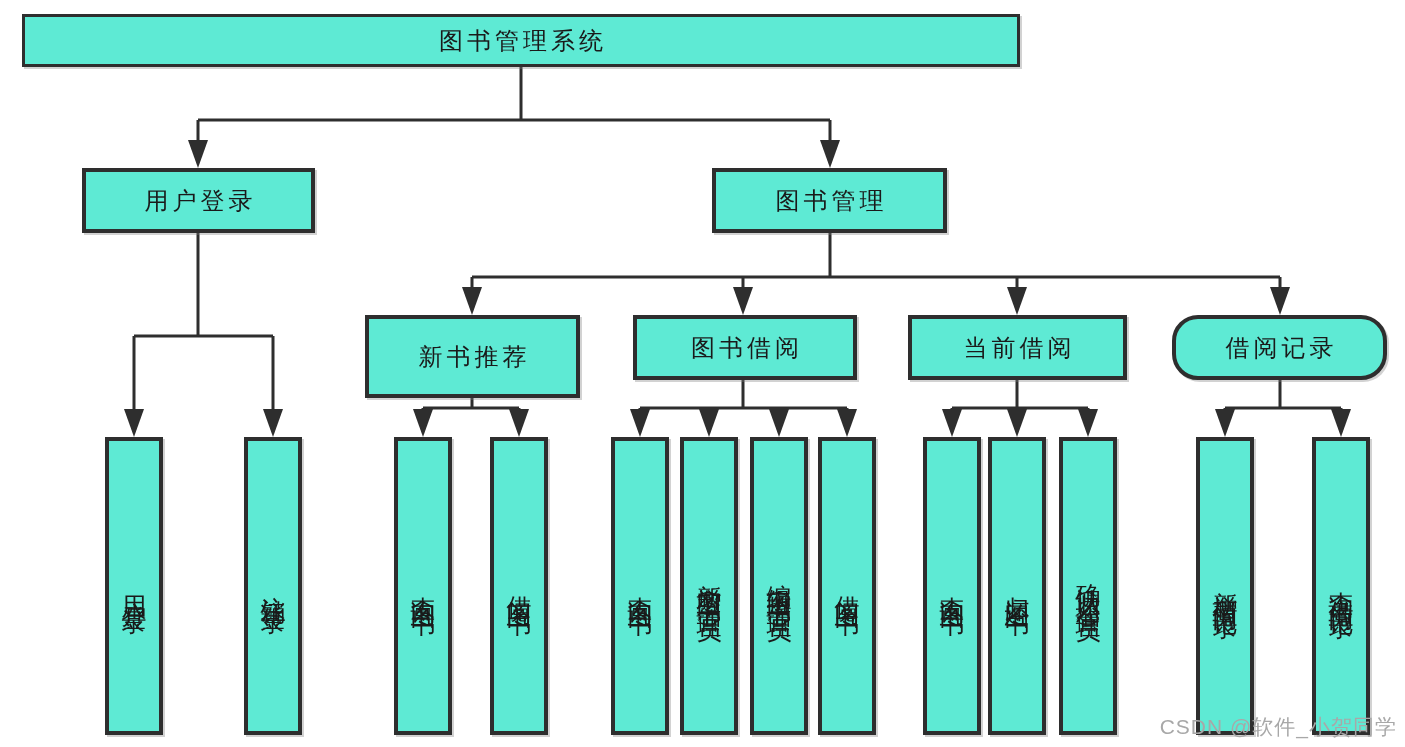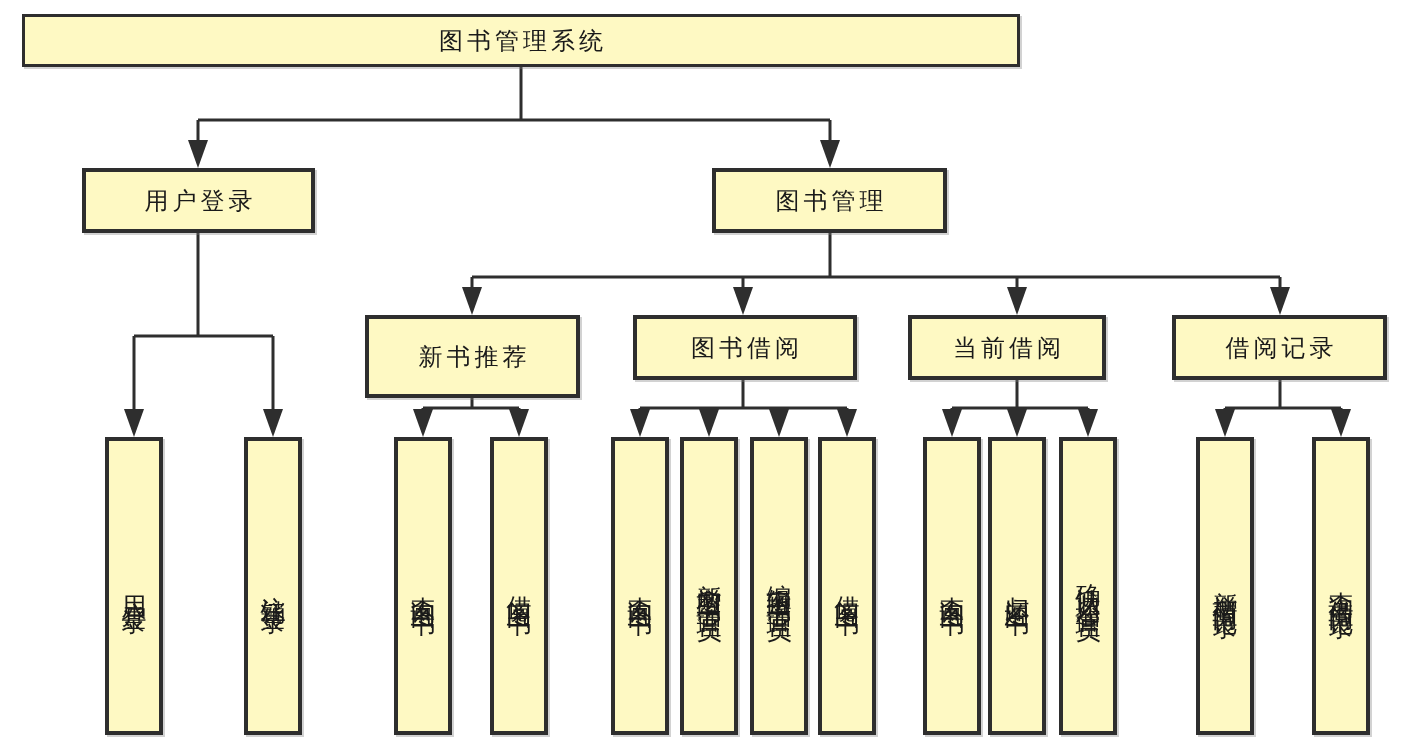--- a/index.html
+++ b/index.html
@@ -25,7 +25,7 @@
   .node {
     position: absolute;
     box-sizing: border-box;
-    background: #fef9c3;
+    background: #5eead4;
     border: 4px solid #2e2e2e;
     color: #1a1a1a;
     display: flex;

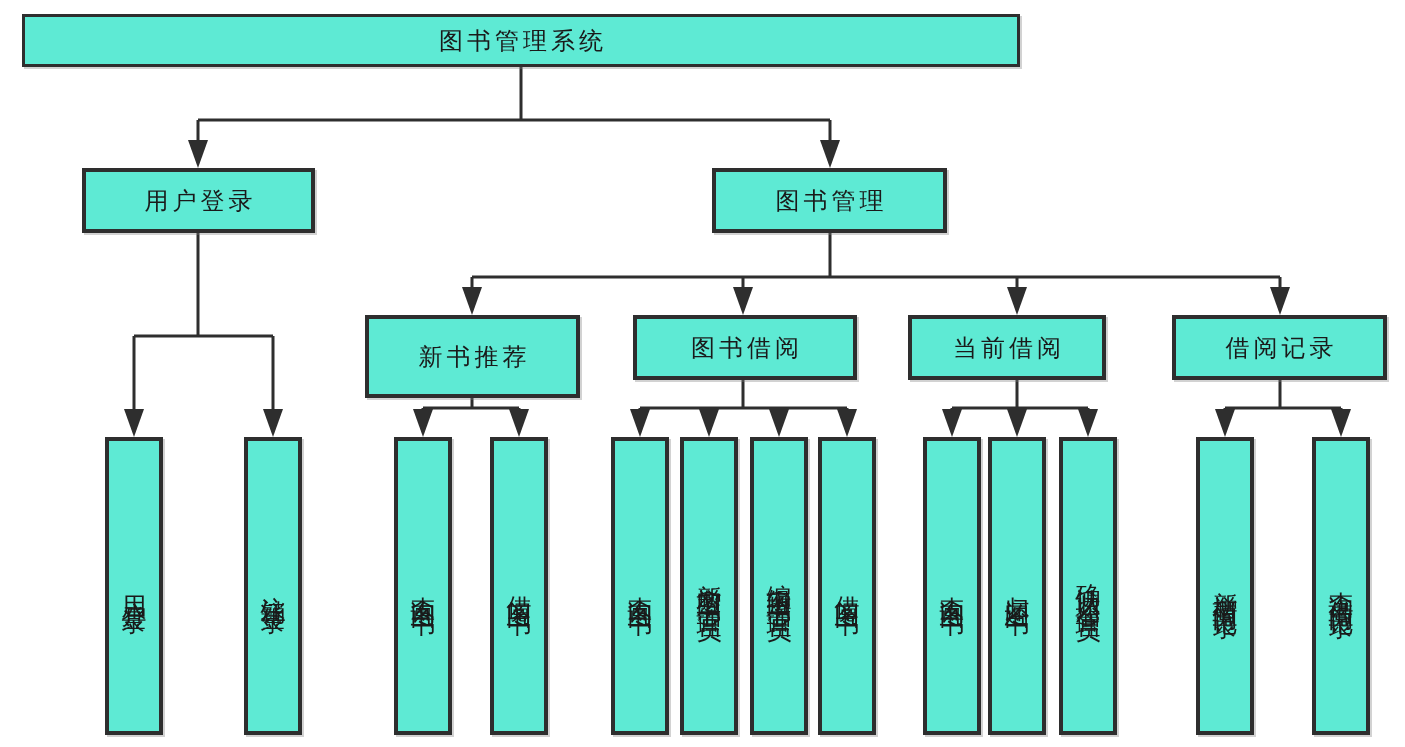--- a/index.html
+++ b/index.html
@@ -120,7 +120,7 @@
   <div class="node" style="left:633px; top:315px; width:224px; height:65px;">
     <span class="h-label">图书借阅</span>
   </div>
-  <div class="node" style="left:908px; top:315px; width:198px; height:65px;">
+  <div class="node" style="left:908px; top:315px; width:219px; height:65px;">
     <span class="h-label">当前借阅</span>
   </div>
   <div class="node" style="left:1172px; top:315px; width:215px; height:65px;">

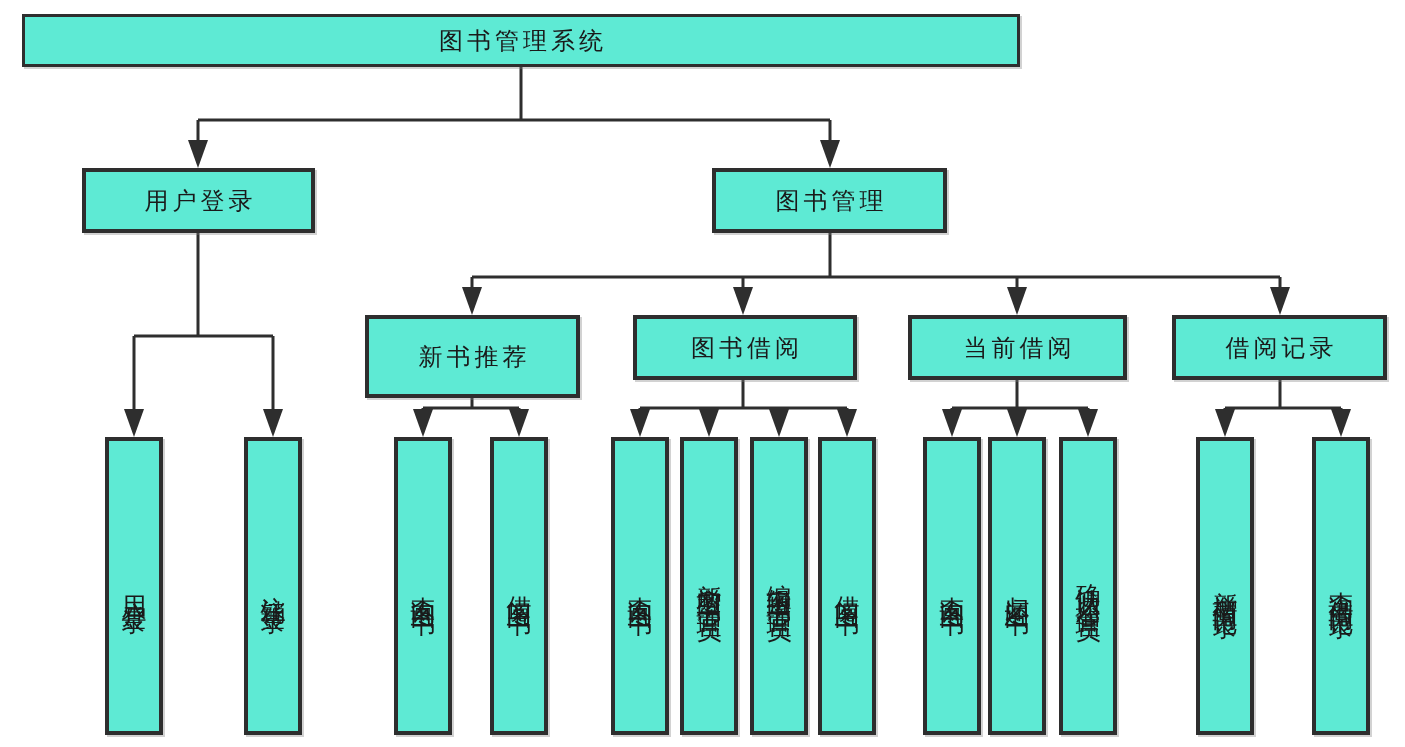--- a/index.html
+++ b/index.html
@@ -123,7 +123,7 @@
   <div class="node" style="left:908px; top:315px; width:219px; height:65px;">
     <span class="h-label">当前借阅</span>
   </div>
-  <div class="node" style="left:1172px; top:315px; width:215px; height:65px;">
+  <div class="node" style="left:1172px; top:315px; width:215px; height:65px;border-radius:26px;">
     <span class="h-label">借阅记录</span>
   </div>
 

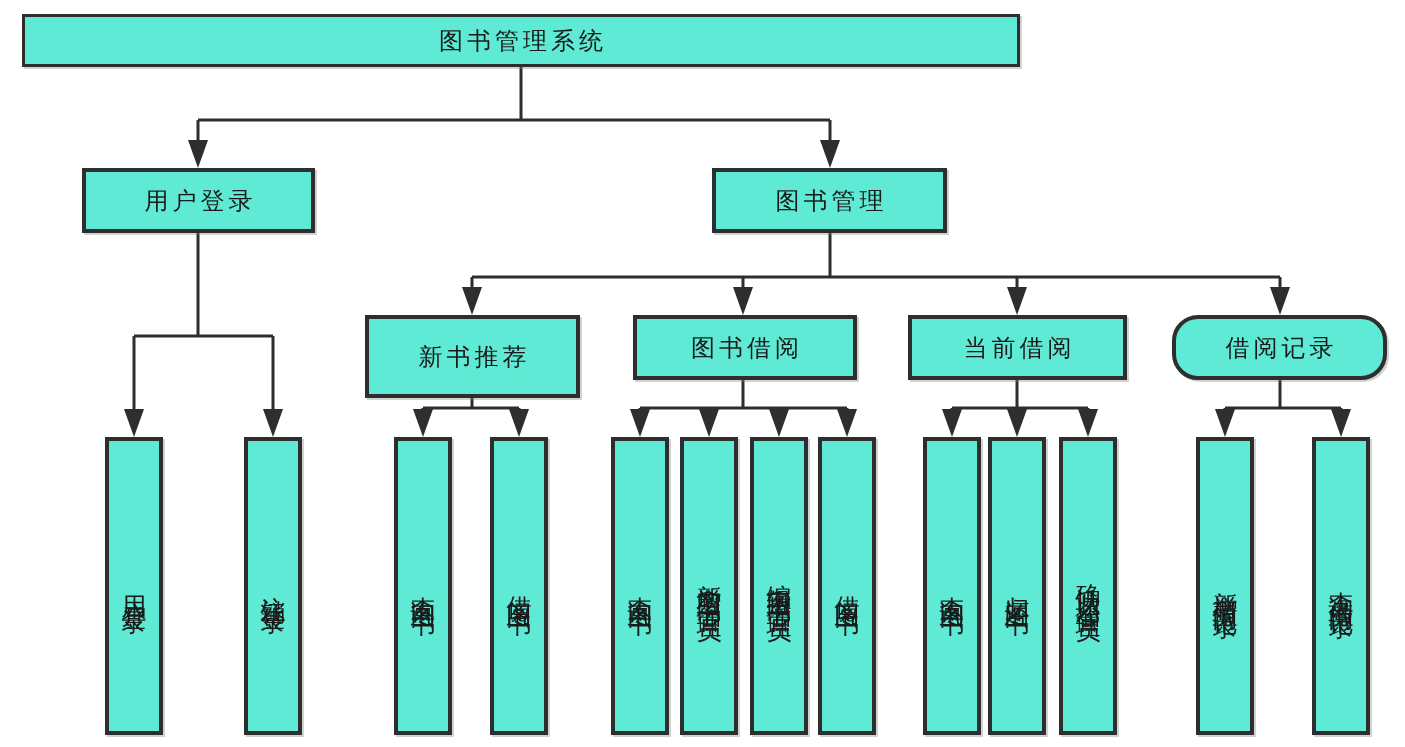--- a/index.html
+++ b/index.html
@@ -145,6 +145,7 @@
   <div class="node v-node" style="left:1196px; top:437px; width:58px; height:298px;">新增借阅记录</div>
   <div class="node v-node" style="left:1312px; top:437px; width:58px; height:298px;">查询借阅记录</div>
 
+  <div class="watermark">CSDN @软件_小贺同学</div>
 
 </div>
 

